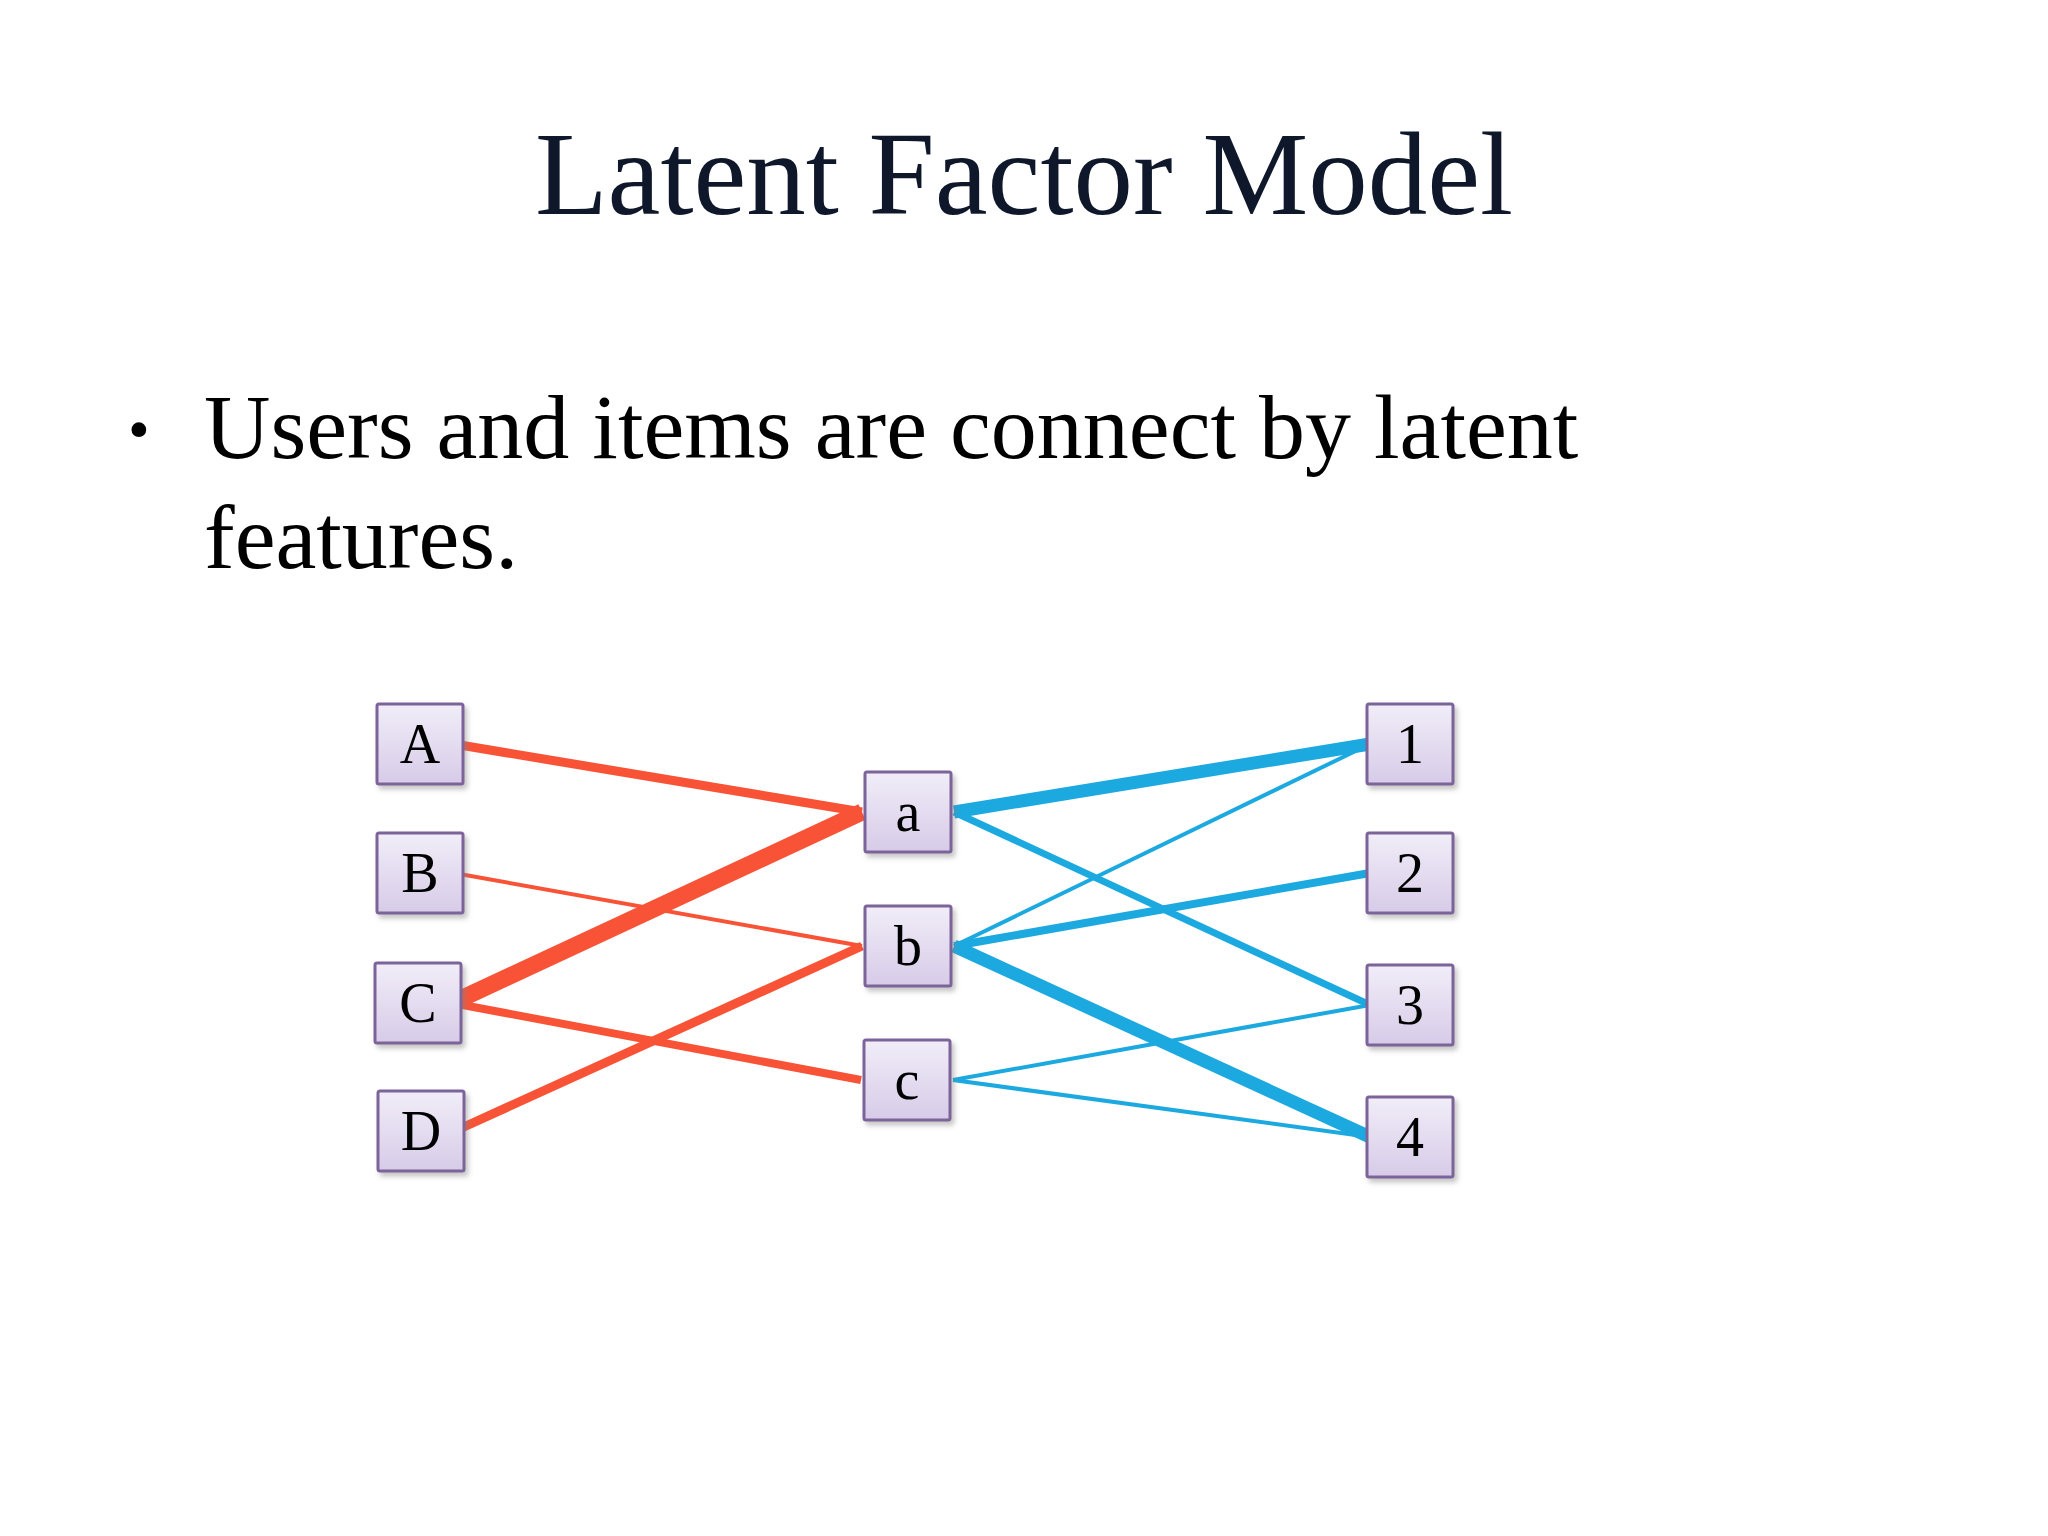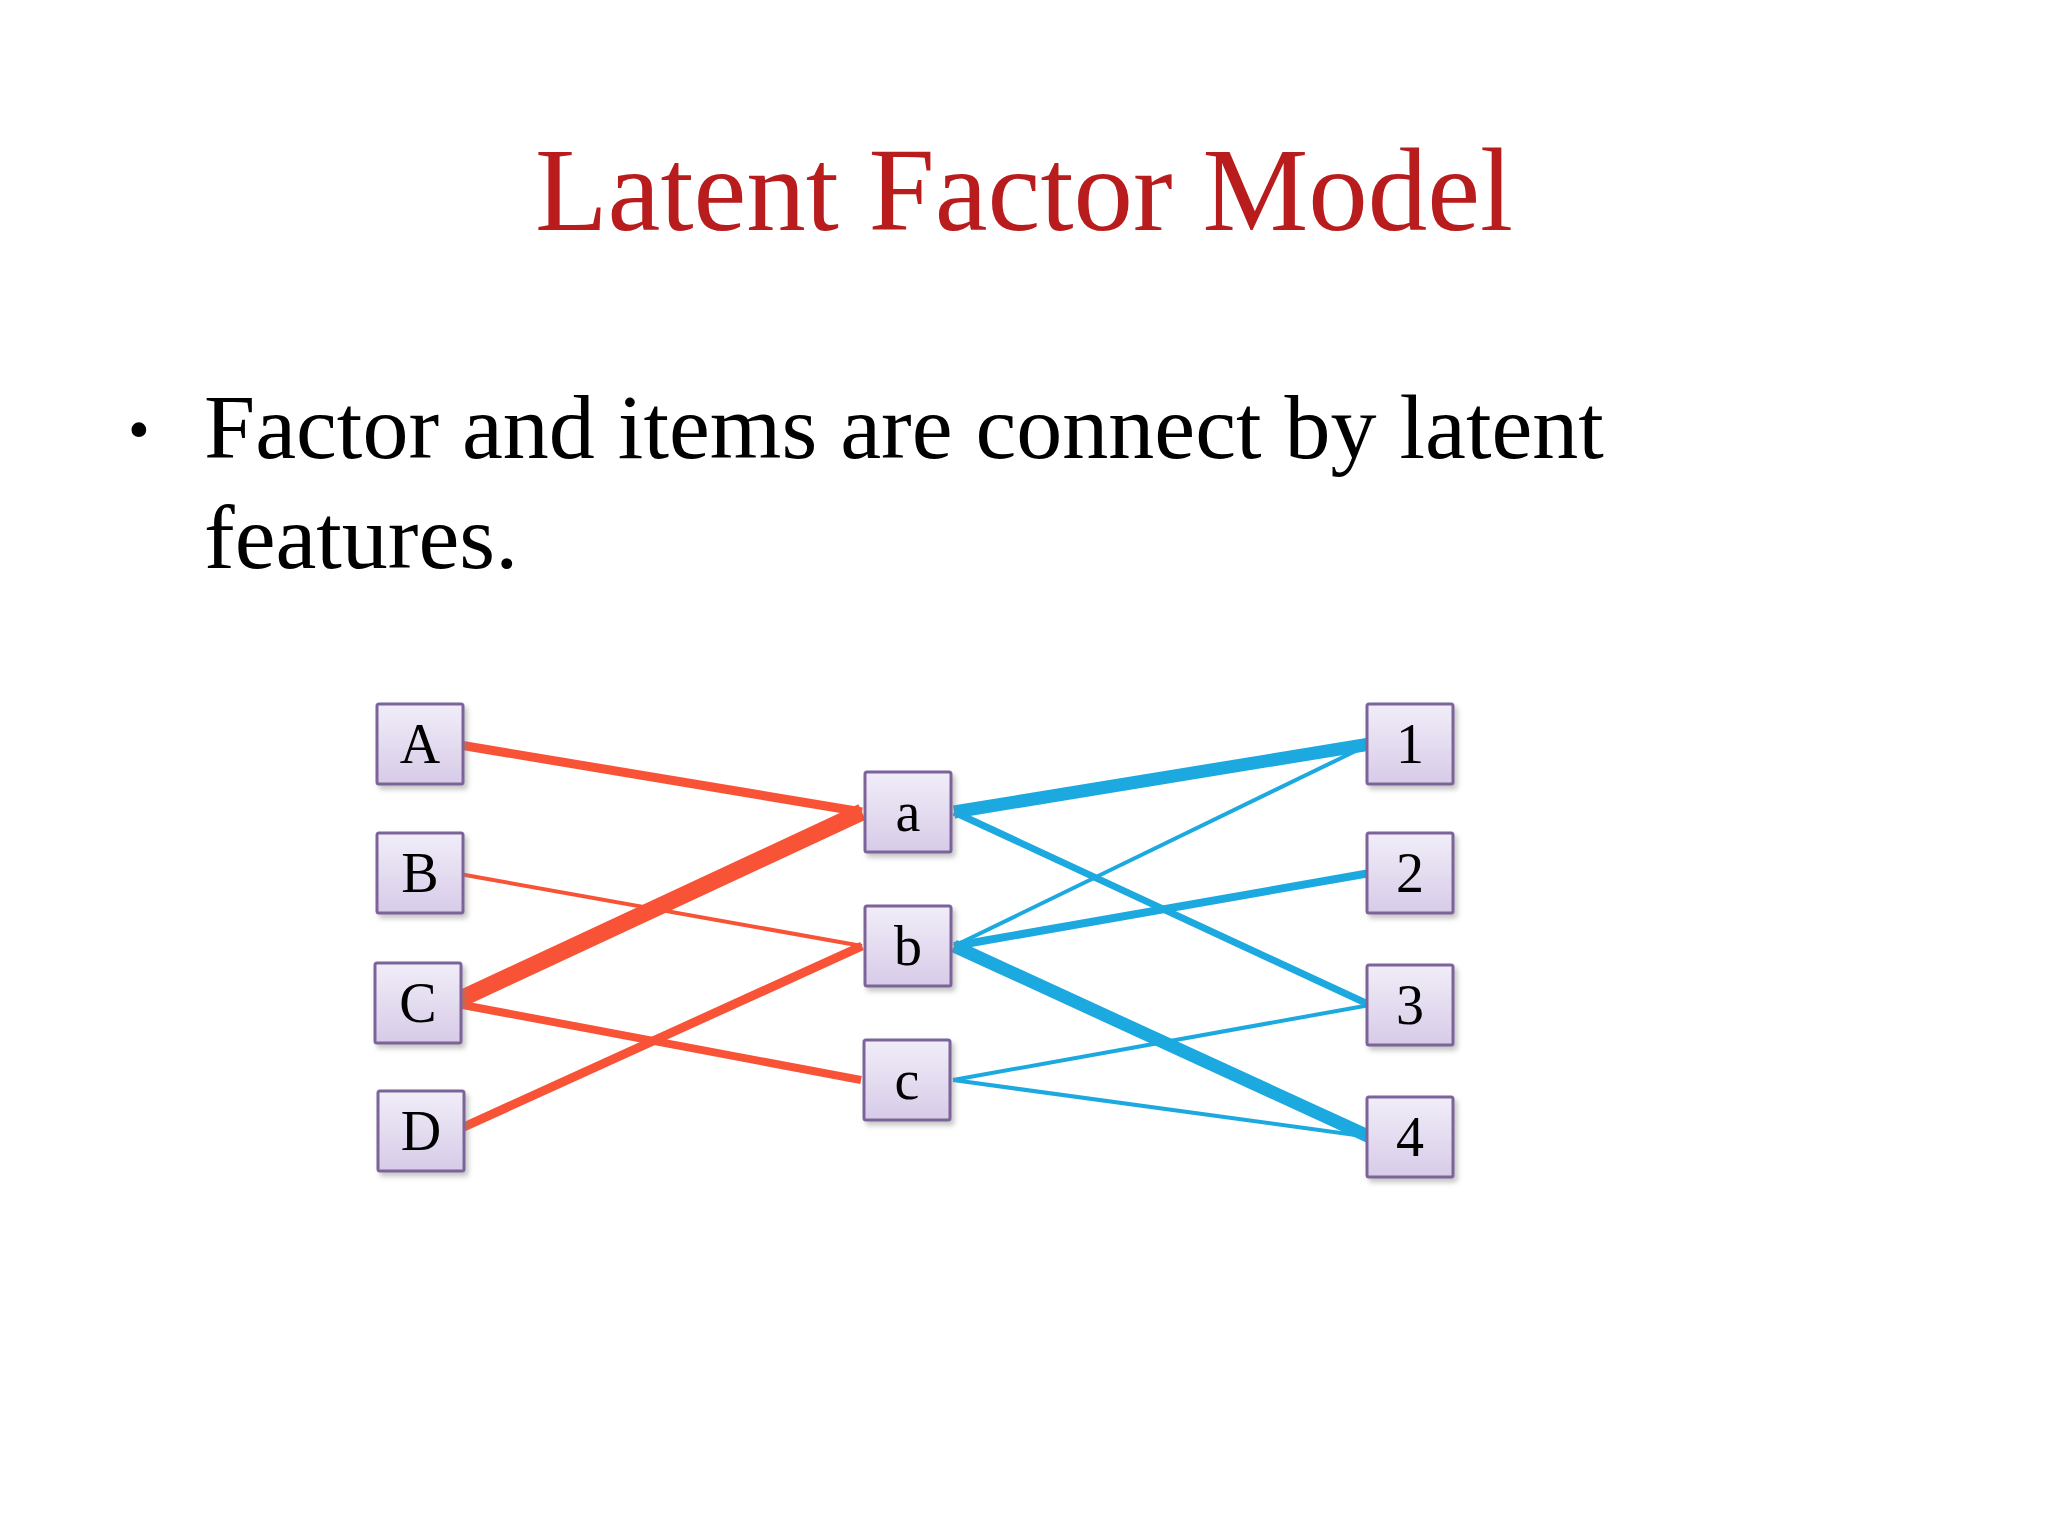--- a/index.html
+++ b/index.html
@@ -8,8 +8,8 @@
     font-family:"Liberation Serif", serif;overflow:hidden;
   }
   .slide-title{
-    position:absolute;left:0;right:0;top:122px;
-    text-align:center;font-size:119px;line-height:1.15;color:#b91c1c;
+    position:absolute;left:0;right:0;top:106px;
+    text-align:center;font-size:119px;line-height:1.15;color:#0f172a;
     font-family:"Liberation Serif", serif;white-space:nowrap;
   }
   .bullet-row{

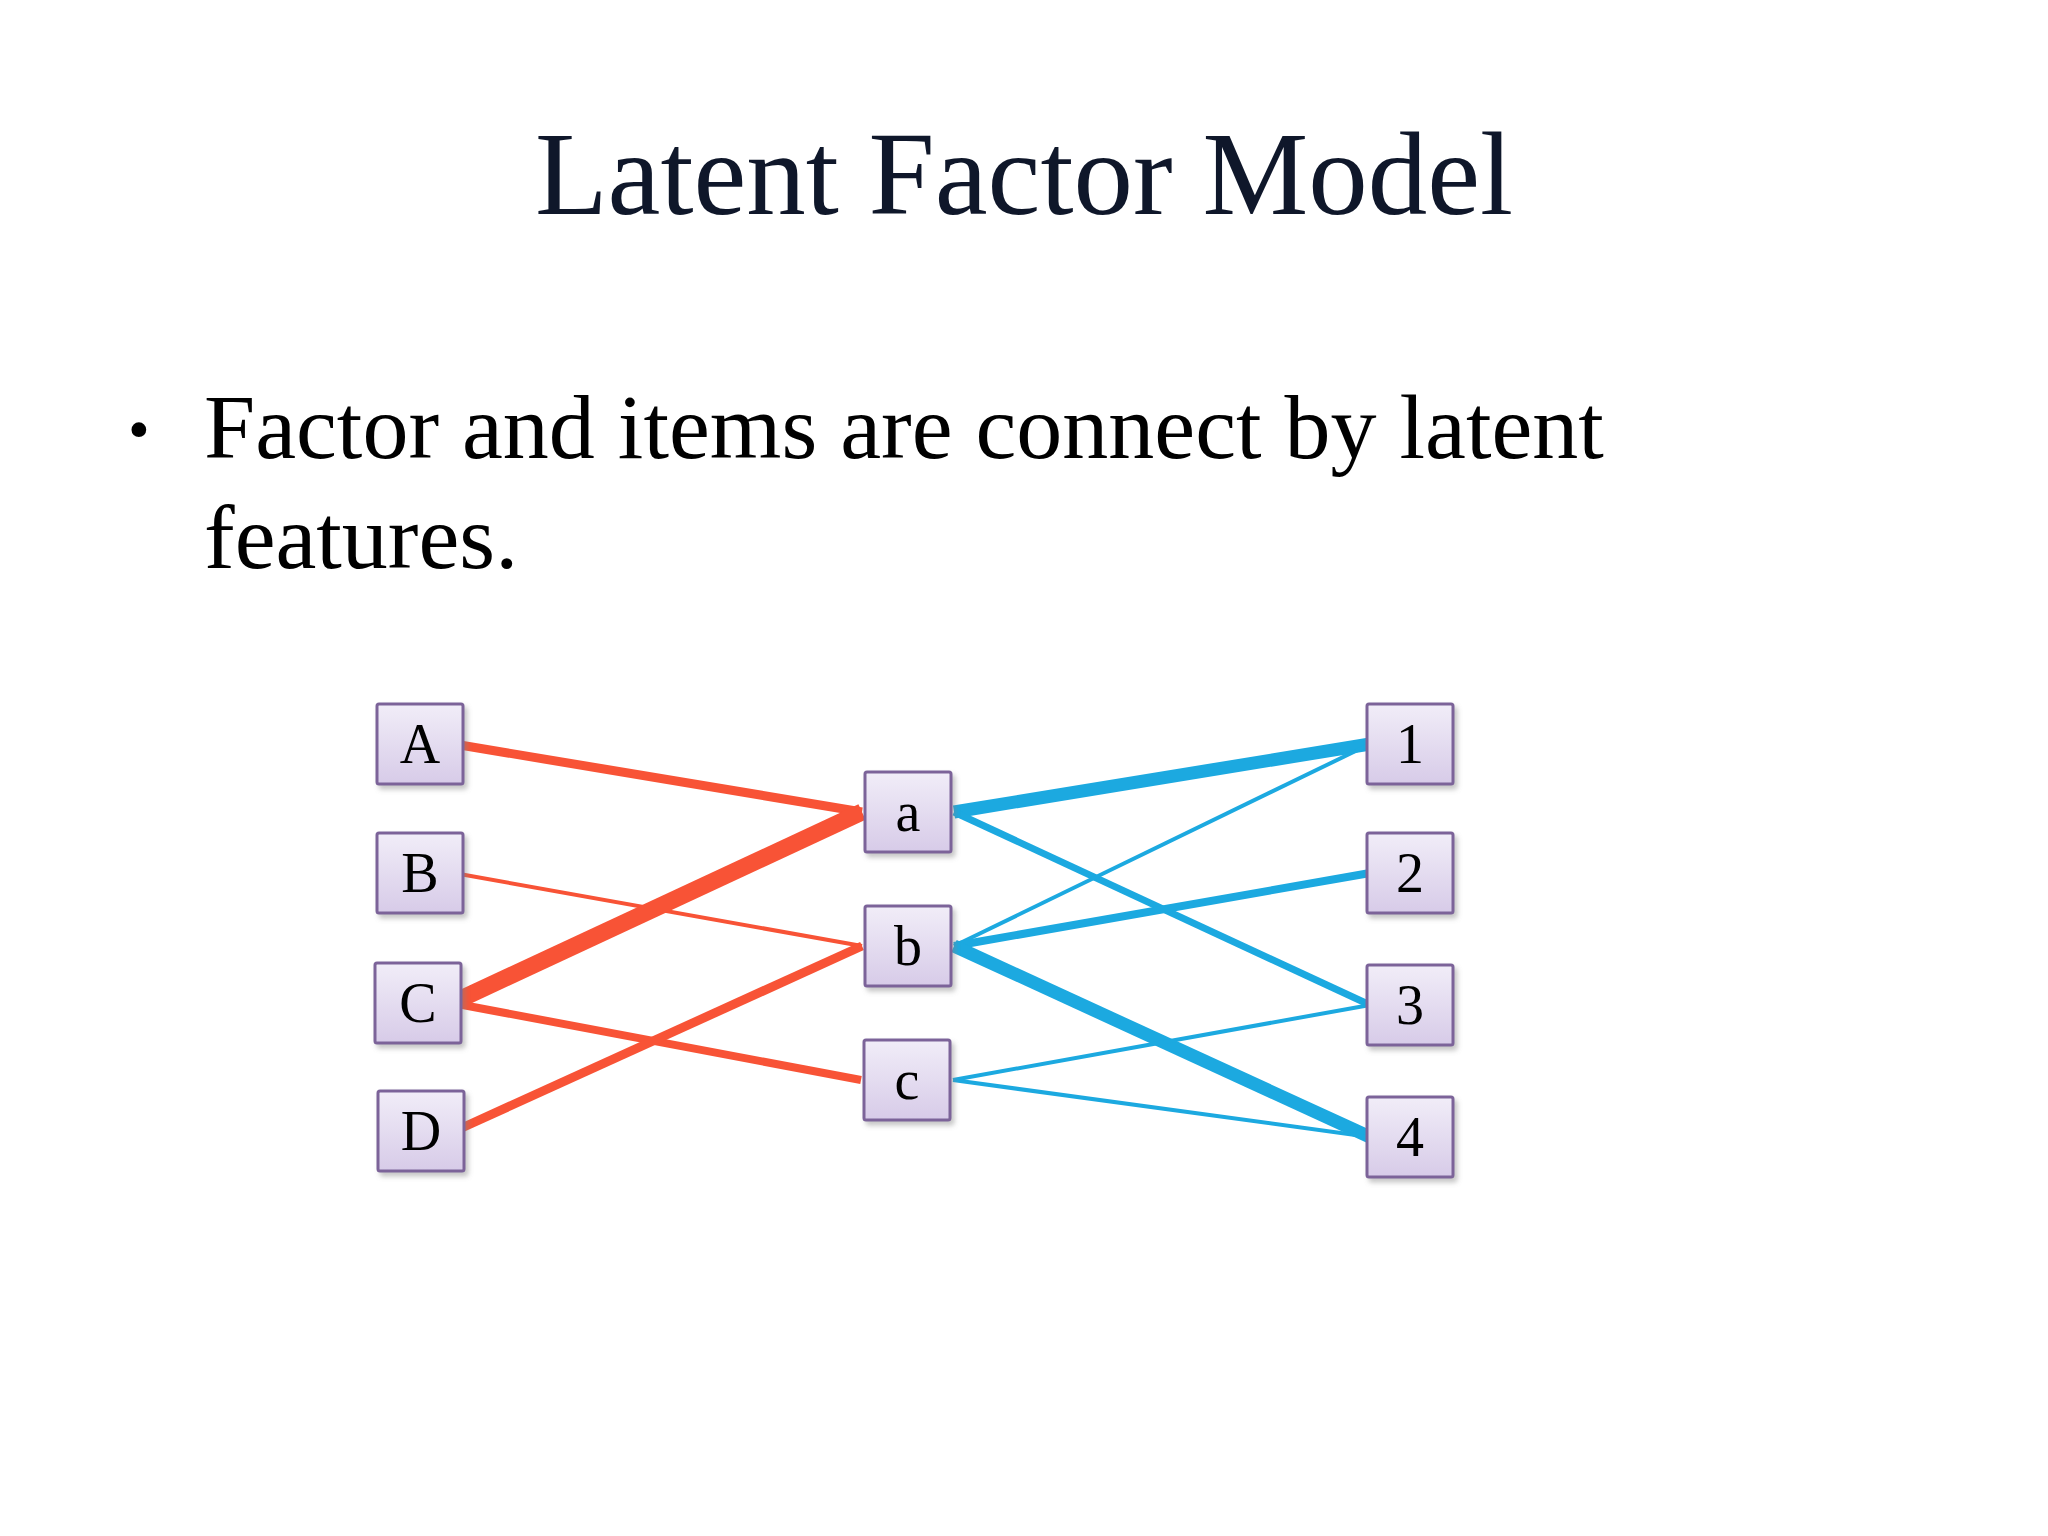--- a/index.html
+++ b/index.html
@@ -33,7 +33,7 @@
 
 <div class="bullet-row">
   <span class="bullet-marker">•</span>
-  <div class="bullet-text">Factor and items are connect by latent features.</div>
+  <div class="bullet-text">Users and items are connect by latent features.</div>
 </div>
 
 <div class="graph-wrap">

